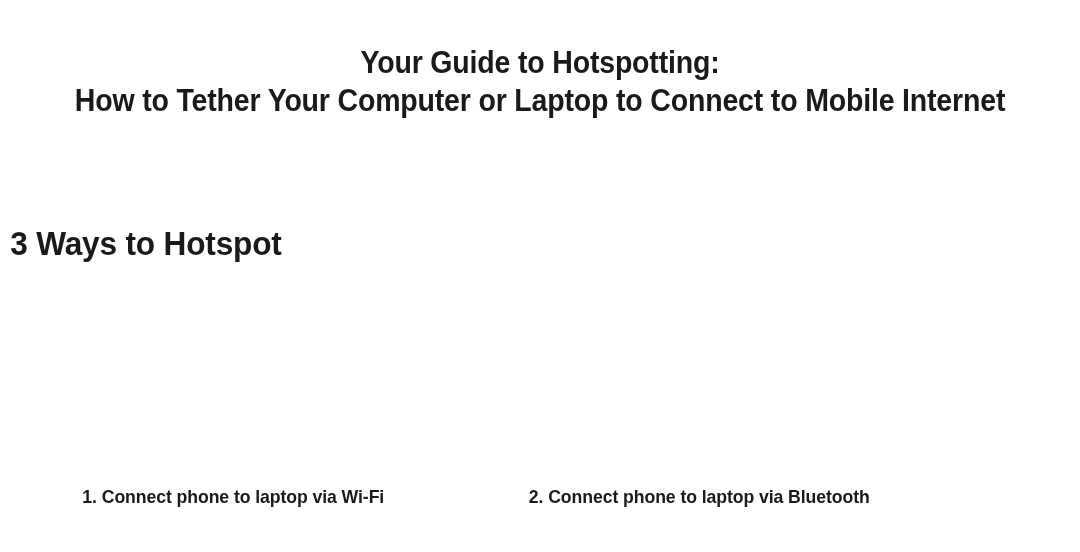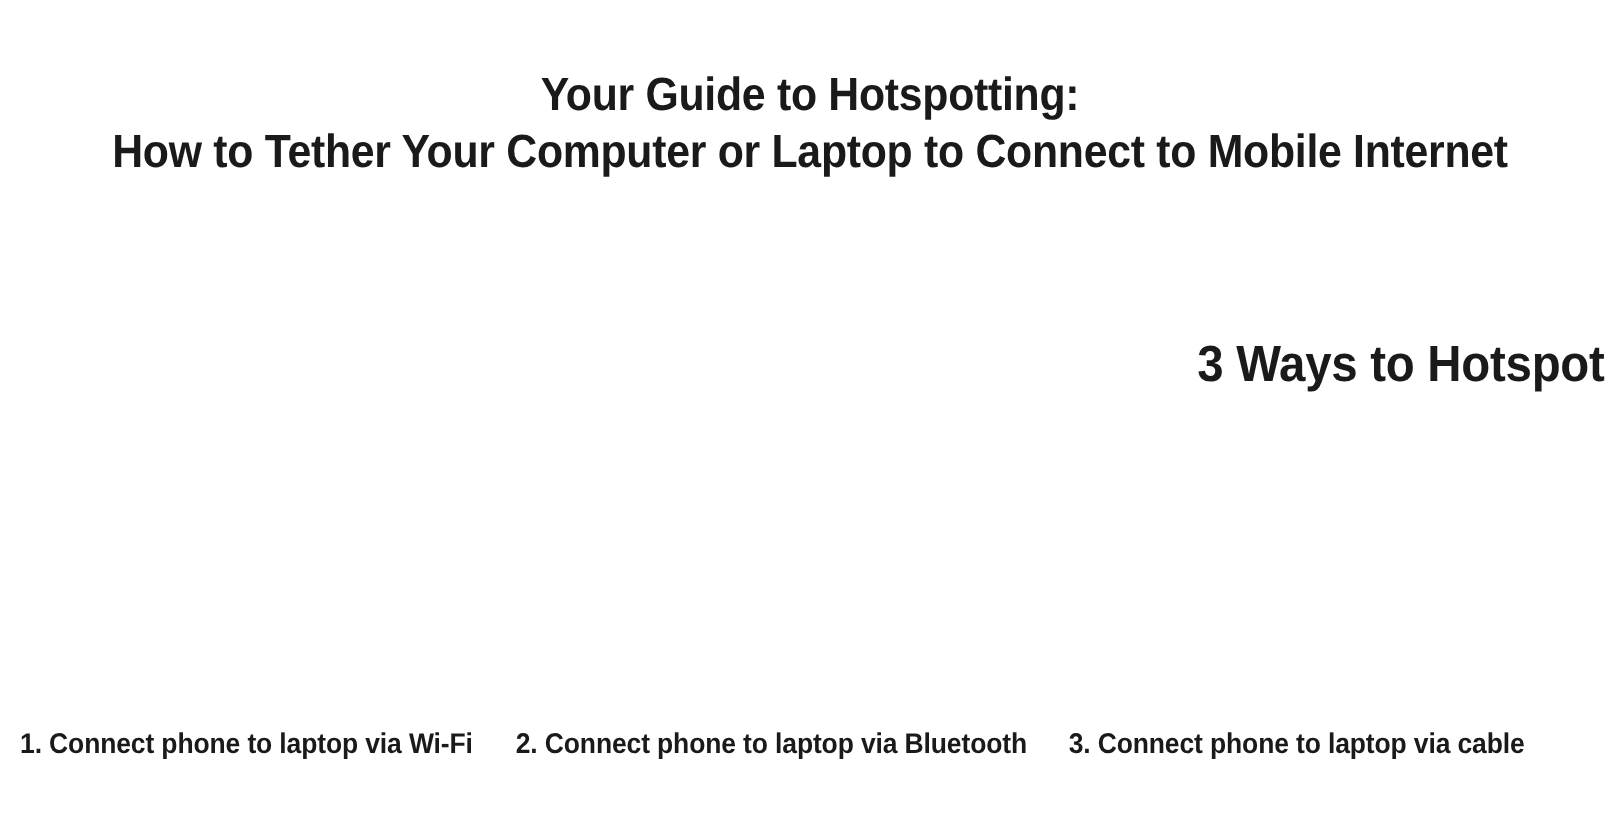--- a/index.html
+++ b/index.html
@@ -53,7 +53,7 @@
     left: 0;
     top: 222px;
     width: 1080px;
-    text-align: right;
+    text-align: left;
   }
   .section-heading-text {
     display: inline-block;

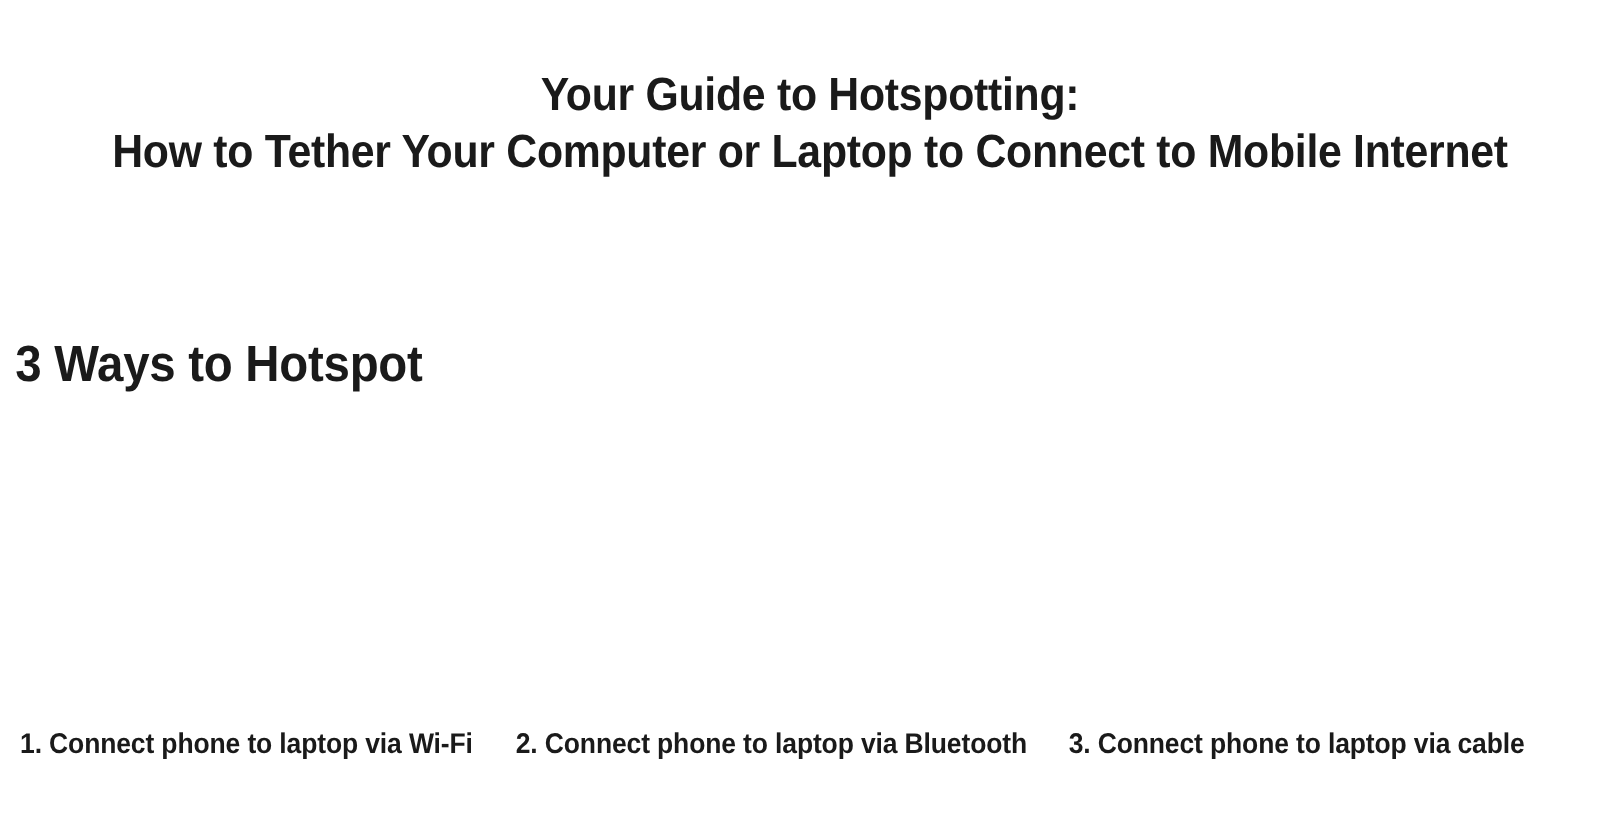--- a/index.html
+++ b/index.html
@@ -139,9 +139,6 @@
     <div class="caption-cell">
       <span class="caption-text">2. Connect phone to laptop via Bluetooth</span>
     </div>
-    <div class="caption-cell">
-      <span class="caption-text">3. Connect phone to laptop via cable</span>
-    </div>
   </div>
 
 </div>

